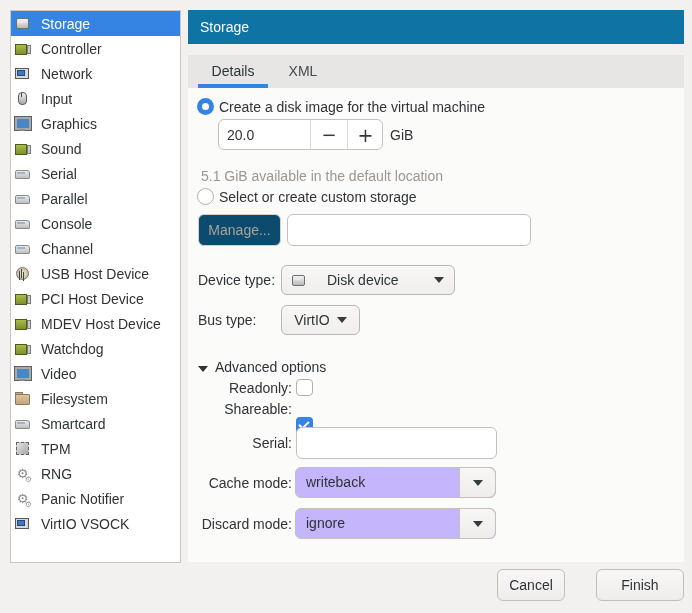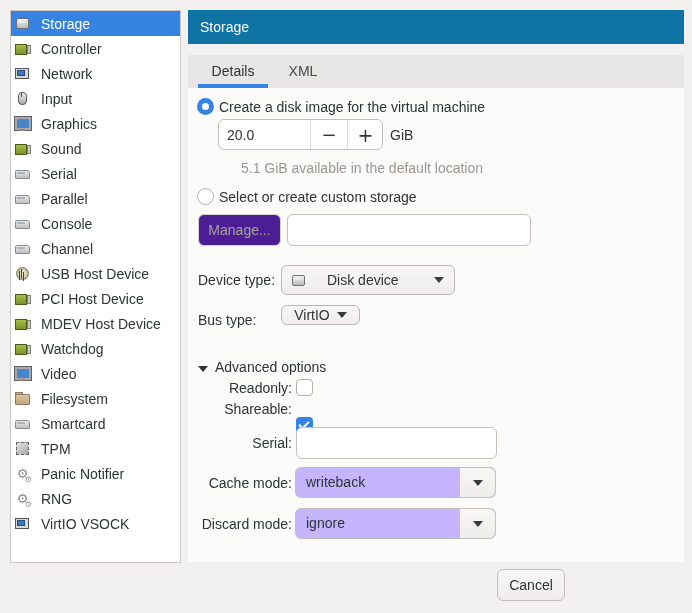--- a/index.html
+++ b/index.html
@@ -239,7 +239,7 @@
     </div>
     <span class="abs lbl" style="left:202px;top:39px;">GiB</span>
 
-    <span class="abs lbl hint" style="left:13px;top:72px;margin-left:40px;">5.1 GiB available in the default location</span>
+    <span class="abs lbl hint" style="left:13px;top:80px;">5.1 GiB available in the default location</span>
 
     <div class="abs radio off" style="left:9px;top:100px;"></div>
     <span class="abs lbl" style="left:31px;top:101px;">Select or create custom storage</span>

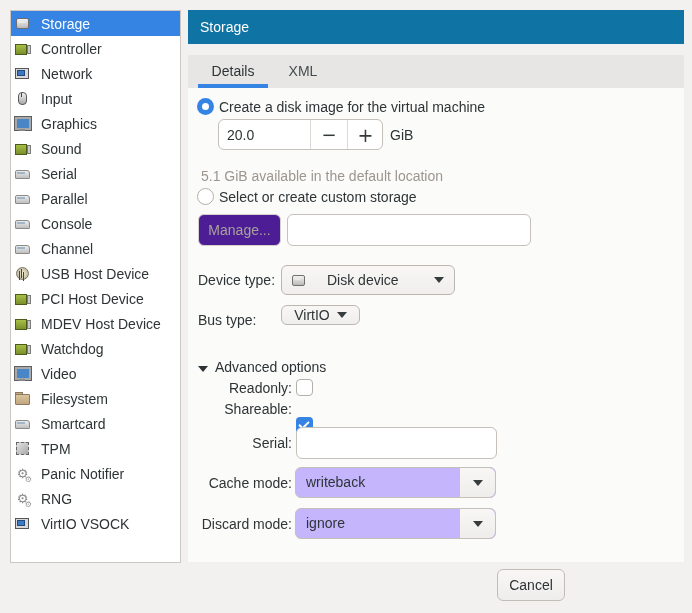--- a/index.html
+++ b/index.html
@@ -107,7 +107,7 @@
 
   .button{background:linear-gradient(#f8f7f6,#eeedec);border:1px solid #c3bdb7;border-radius:6px;
       display:flex;align-items:center;justify-content:center;box-sizing:border-box;color:#2e3436;}
-  .button.disabled{background:#4c1d95;border-color:#d6d1cb;color:#a9a29b;}
+  .button.disabled{background:#0c4a6e;border-color:#d6d1cb;color:#a9a29b;}
 
   .combo{background:linear-gradient(#f8f7f6,#f0eeec);border:1px solid #bcb6b0;border-radius:6px;
       display:flex;align-items:center;box-sizing:border-box;}

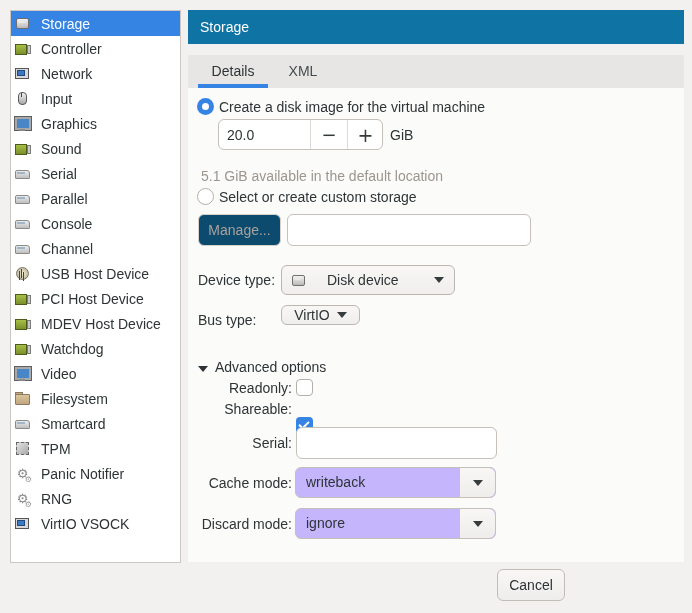--- a/index.html
+++ b/index.html
@@ -259,7 +259,7 @@
     </div>
 
     <span class="abs lbl" style="left:10px;top:224px;">Bus type:</span>
-    <div class="abs combo" style="left:93px;top:217px;width:79px;height:20px;justify-content:center;">
+    <div class="abs combo" style="left:93px;top:217px;width:79px;height:30px;justify-content:center;">
       <span>VirtIO</span>
       <span class="darr" style="margin-left:7px;"></span>
     </div>

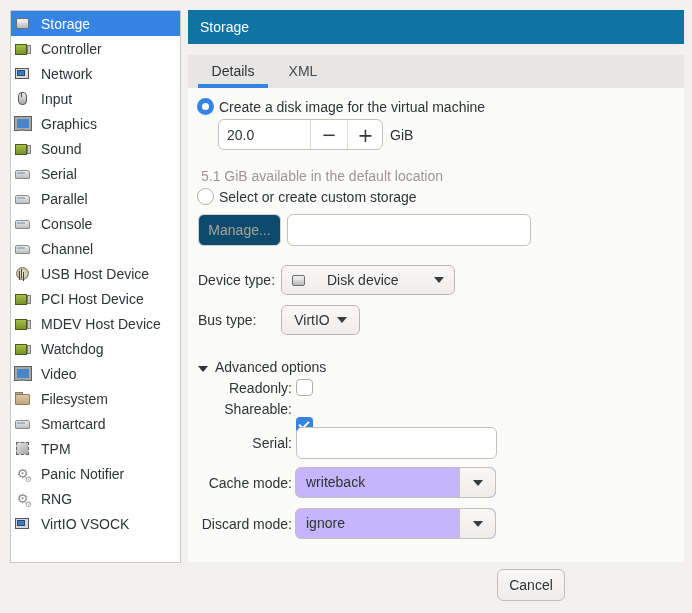--- a/index.html
+++ b/index.html
@@ -202,11 +202,11 @@
   </div>
       <div class="srow">
     <span class="i gear-icon"></span>
+    <span class="slabel">RNG</span>
+  </div>
+      <div class="srow">
+    <span class="i gear-icon"></span>
     <span class="slabel">Panic Notifier</span>
-  </div>
-      <div class="srow">
-    <span class="i gear-icon"></span>
-    <span class="slabel">RNG</span>
   </div>
       <div class="srow">
     <span class="i vsock-icon"></span>

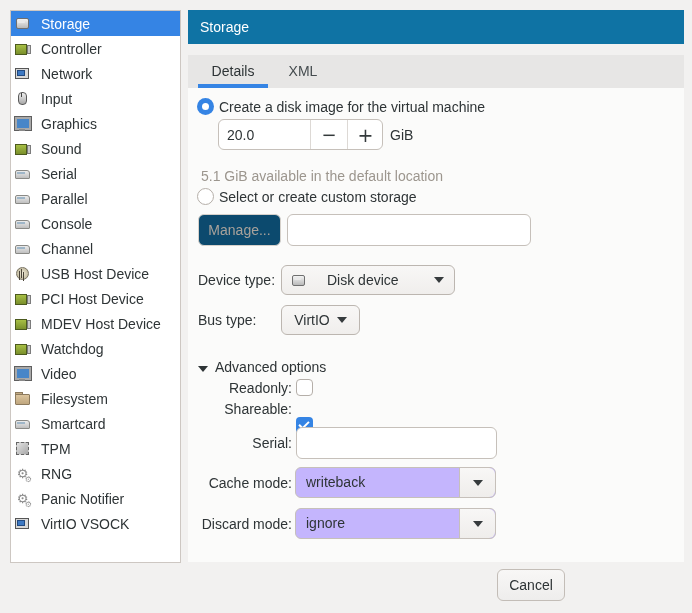--- a/index.html
+++ b/index.html
@@ -300,6 +300,9 @@
   <div class="abs button" style="position:absolute;left:497px;top:569px;width:68px;height:32px;">
     <span>Cancel</span>
   </div>
+  <div class="abs button" style="position:absolute;left:596px;top:569px;width:88px;height:32px;">
+    <span>Finish</span>
+  </div>
 
 </div>
 

